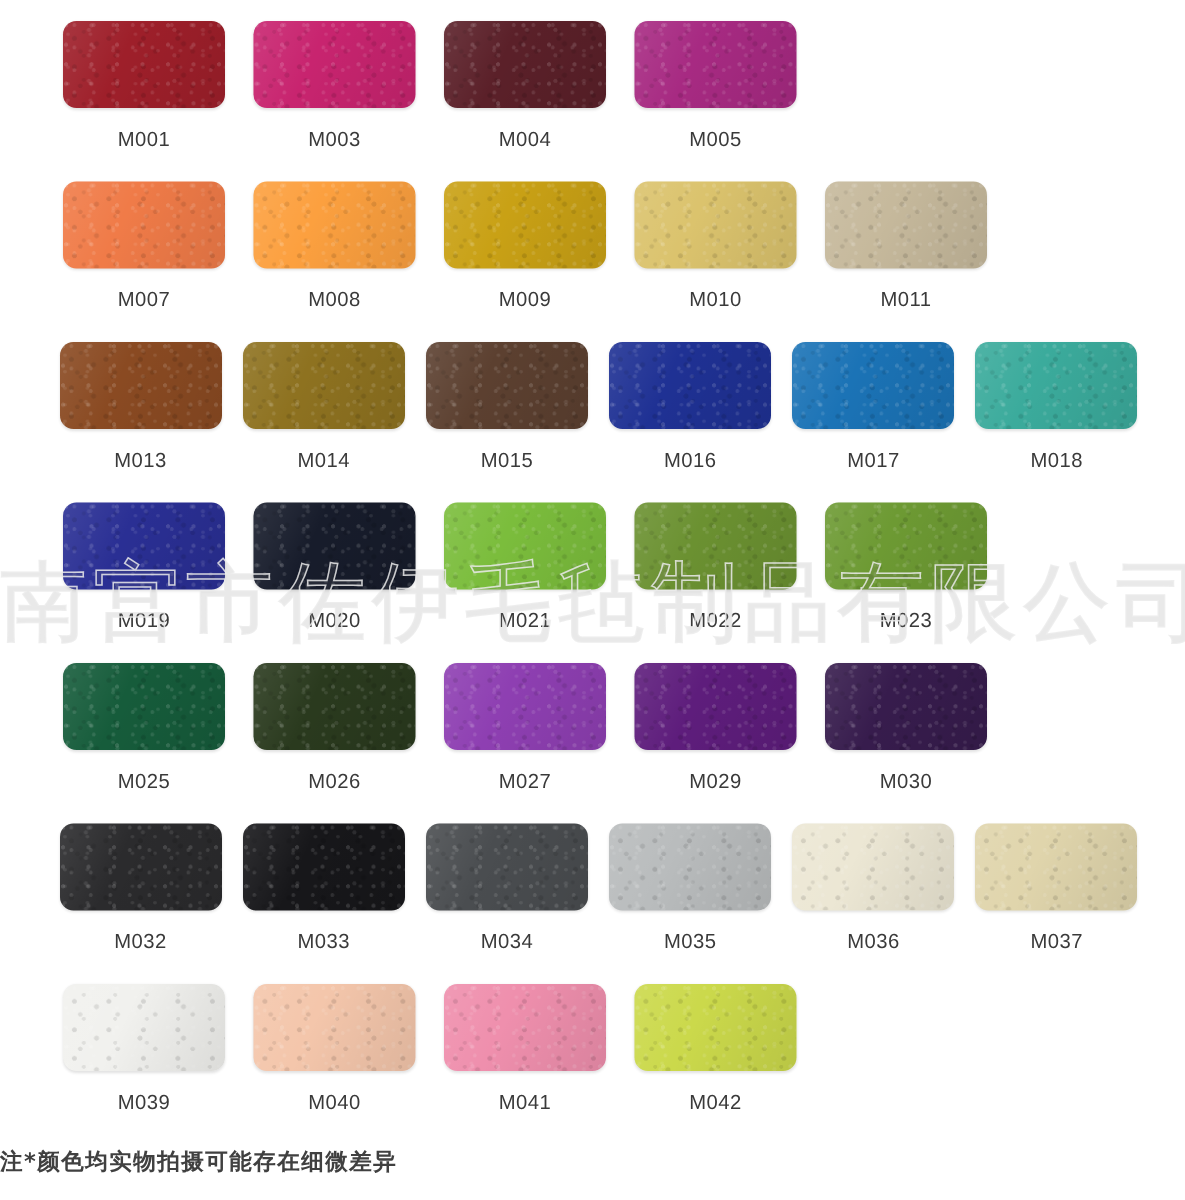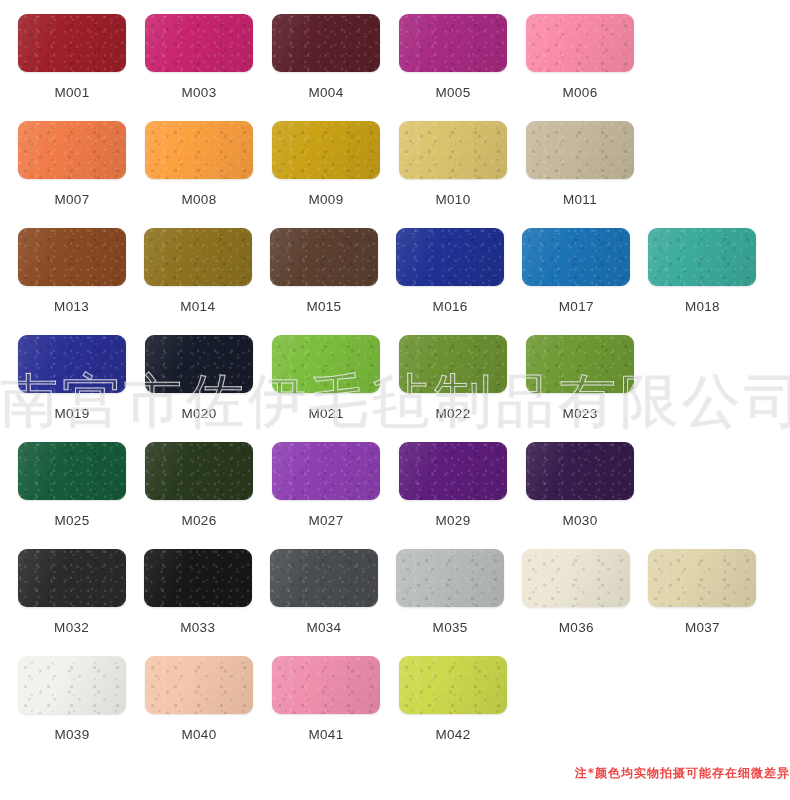--- a/index.html
+++ b/index.html
@@ -21,7 +21,7 @@
     width: 790px;
     height: 576px;
     box-sizing: border-box;
-    padding: 14px 30px 0 14px;
+    padding: 14px 30px 0 38px;
   }
 
   .swatch-grid {

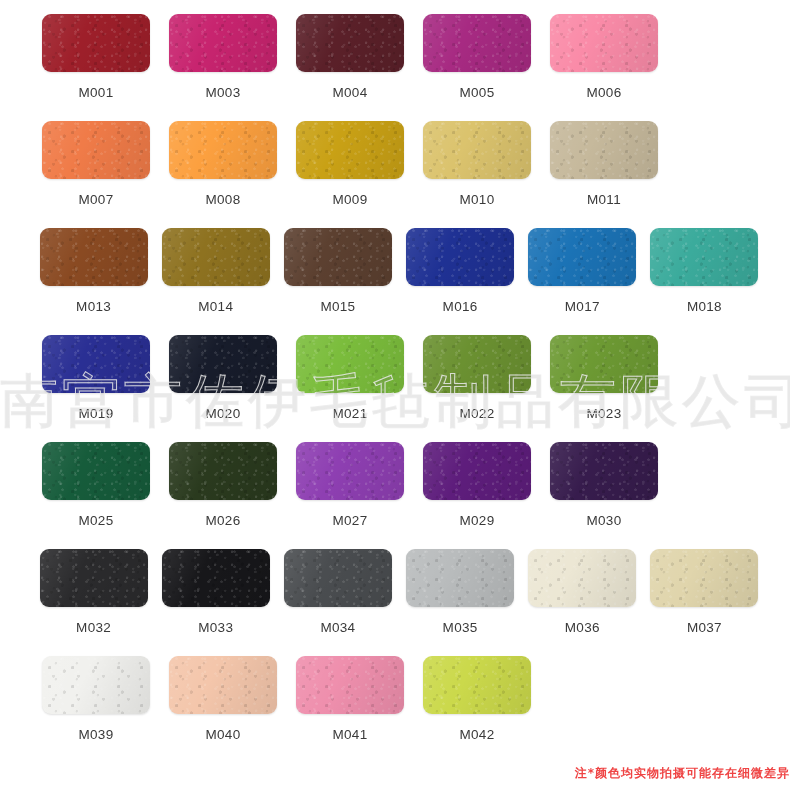--- a/index.html
+++ b/index.html
@@ -148,10 +148,6 @@
           <div class="swatch-chip" style="background-color: rgb(167, 42, 130);"></div>
           <div class="swatch-label">M005</div>
         </div>
-        <div class="swatch-cell">
-          <div class="swatch-chip" style="background-color: rgb(250, 139, 168);"></div>
-          <div class="swatch-label">M006</div>
-        </div>
       </div>
       <div class="swatch-row">
         <div class="swatch-cell">

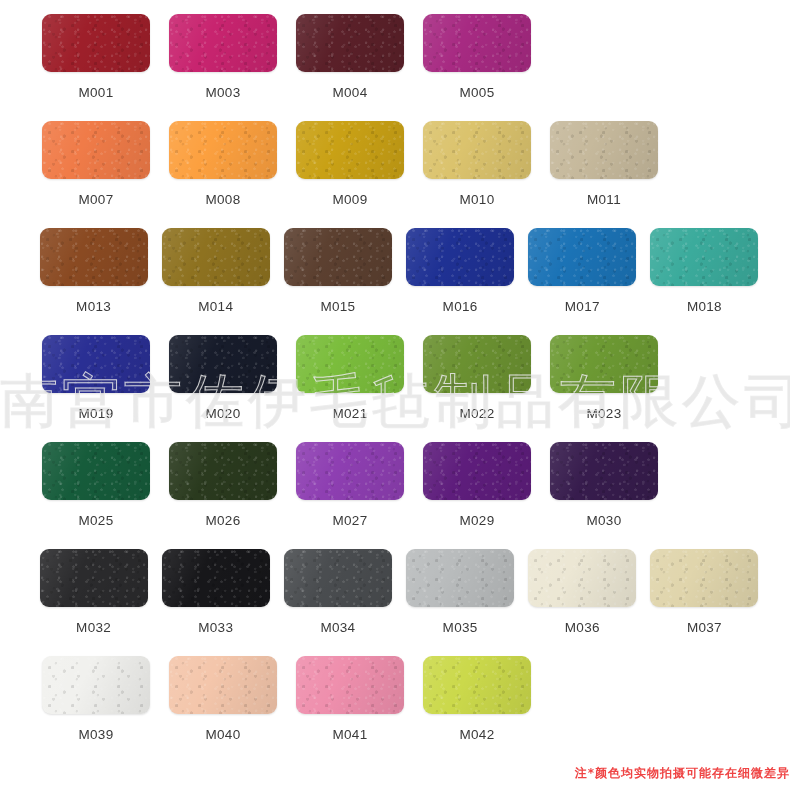--- a/index.html
+++ b/index.html
@@ -117,10 +117,10 @@
     left: 0;
     top: 765px;
     width: 790px;
-    text-align: right;
-    font-size: 12px;
+    text-align: left;
+    font-size: 15px;
     font-weight: bold;
-    color: #ef4444;
+    color: #404040;
     letter-spacing: 1px;
     font-family: "DejaVu Sans", "Liberation Sans", sans-serif;
   }

